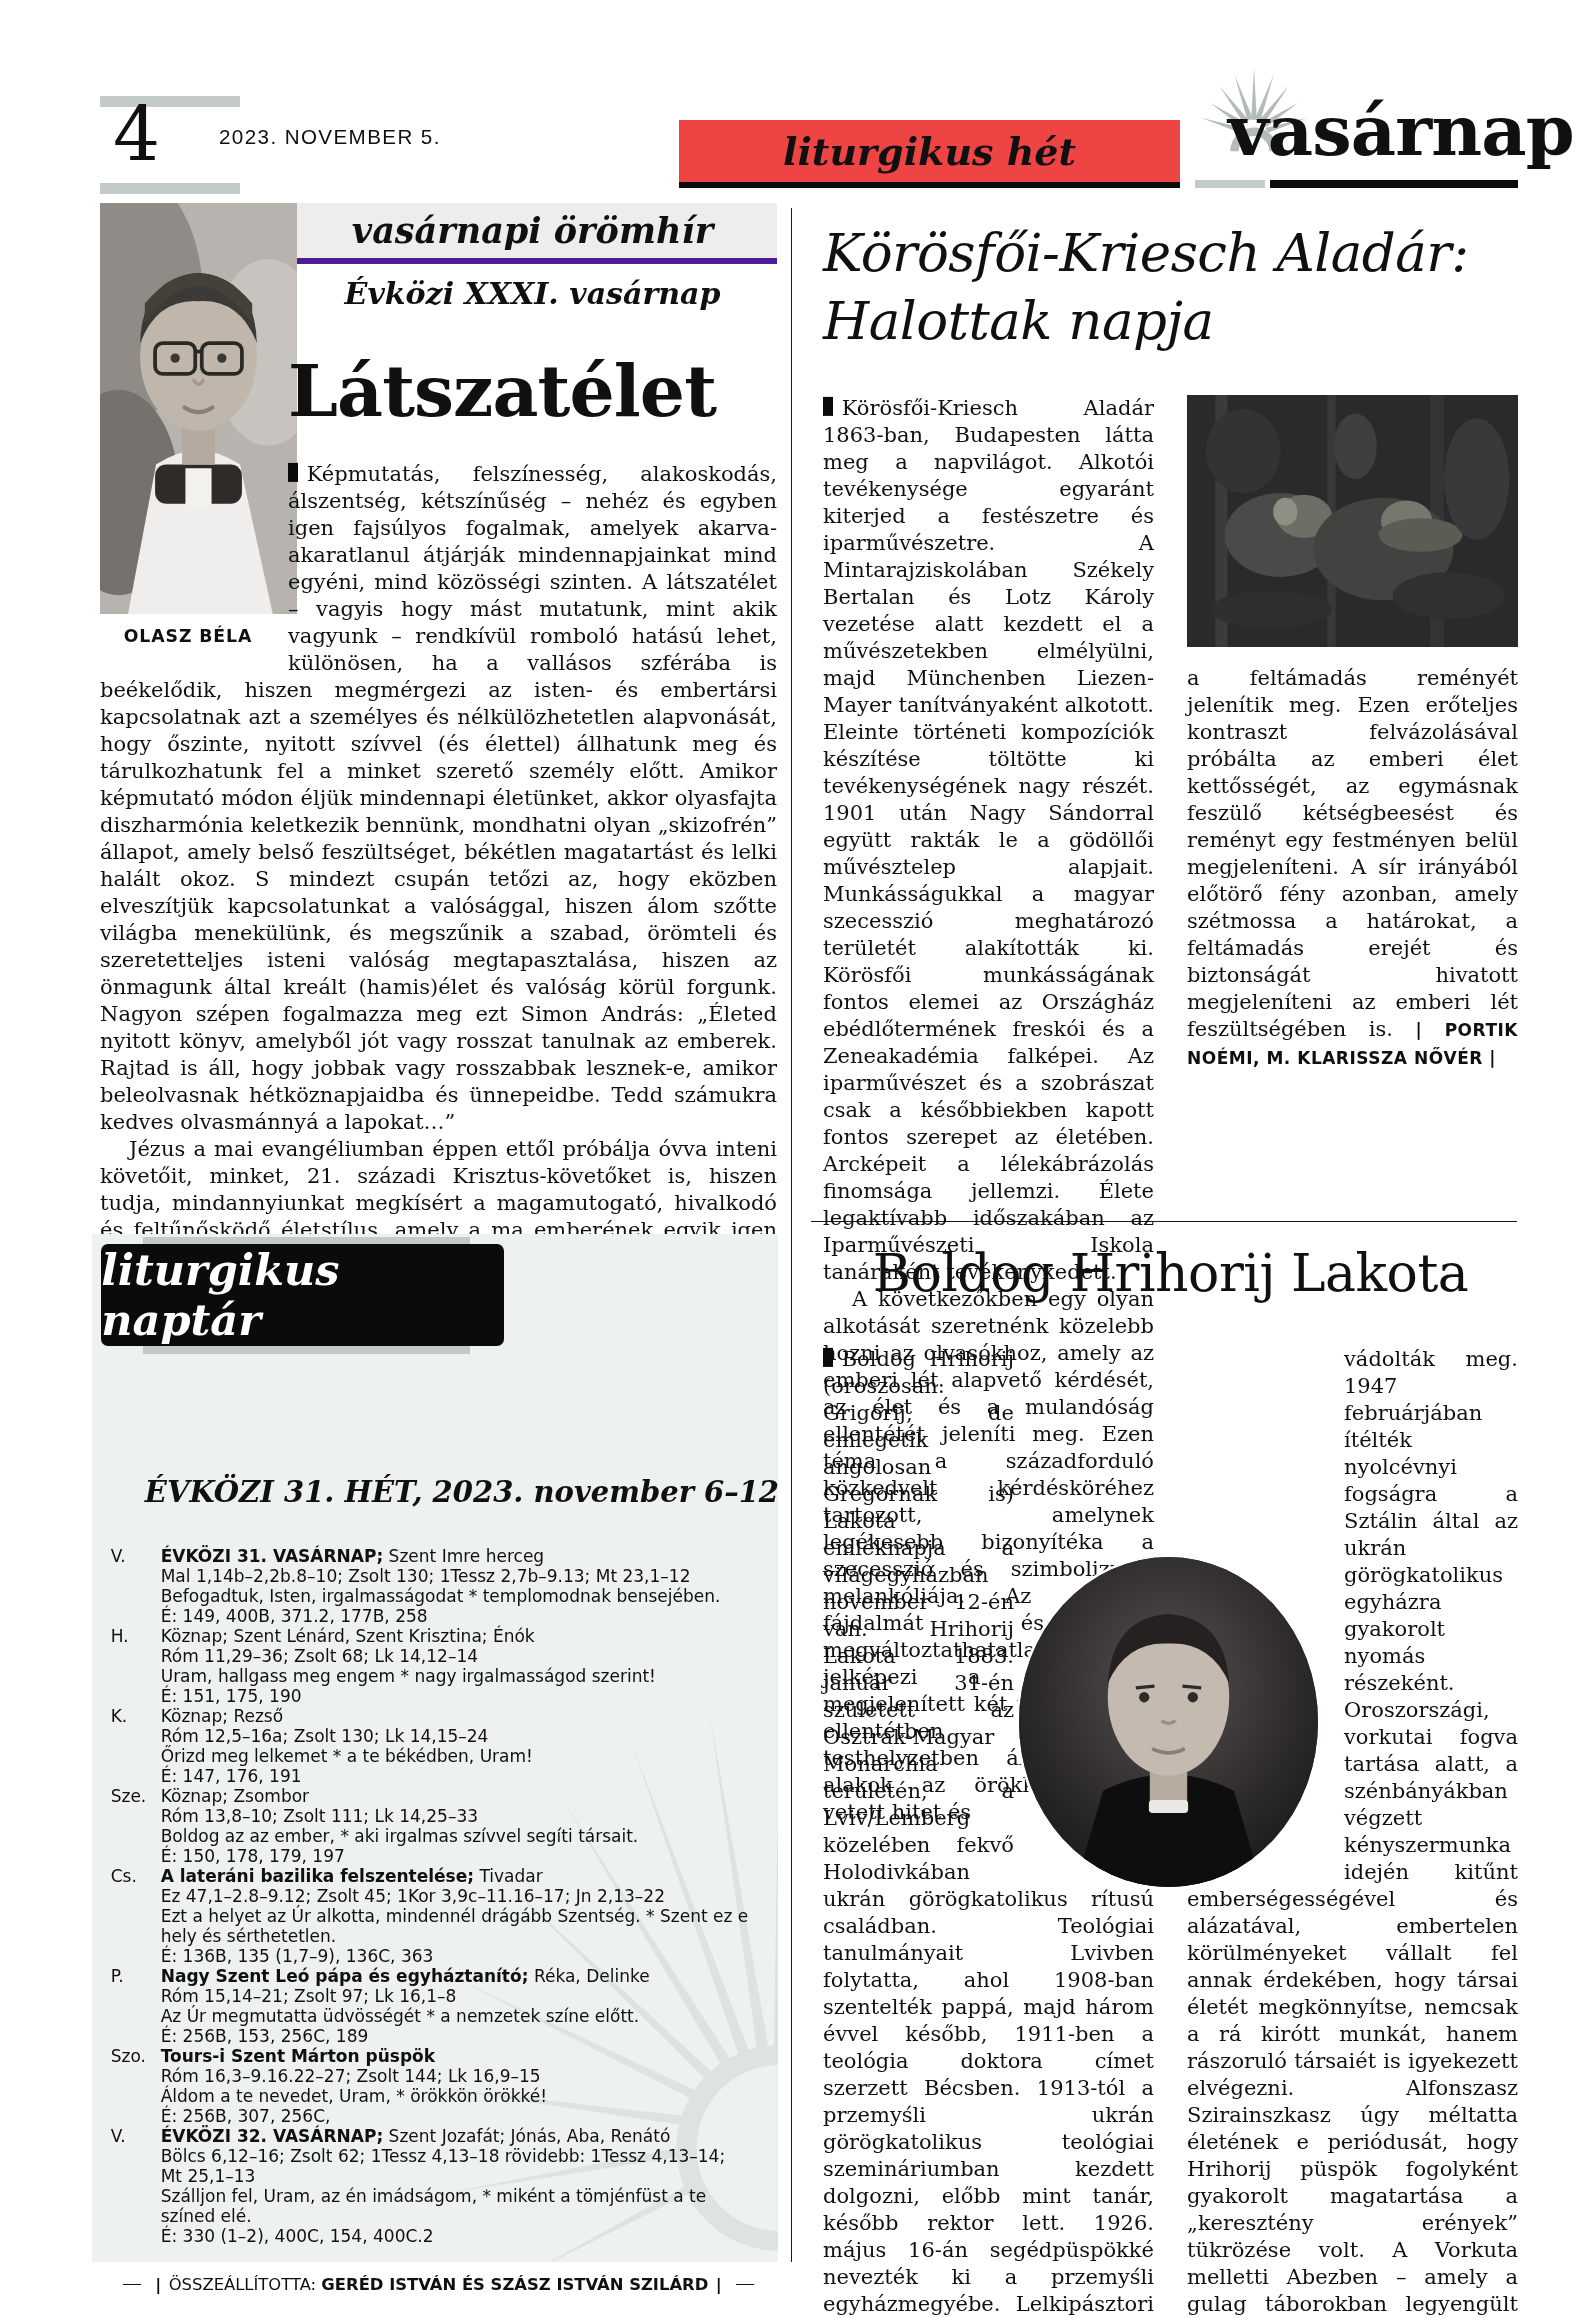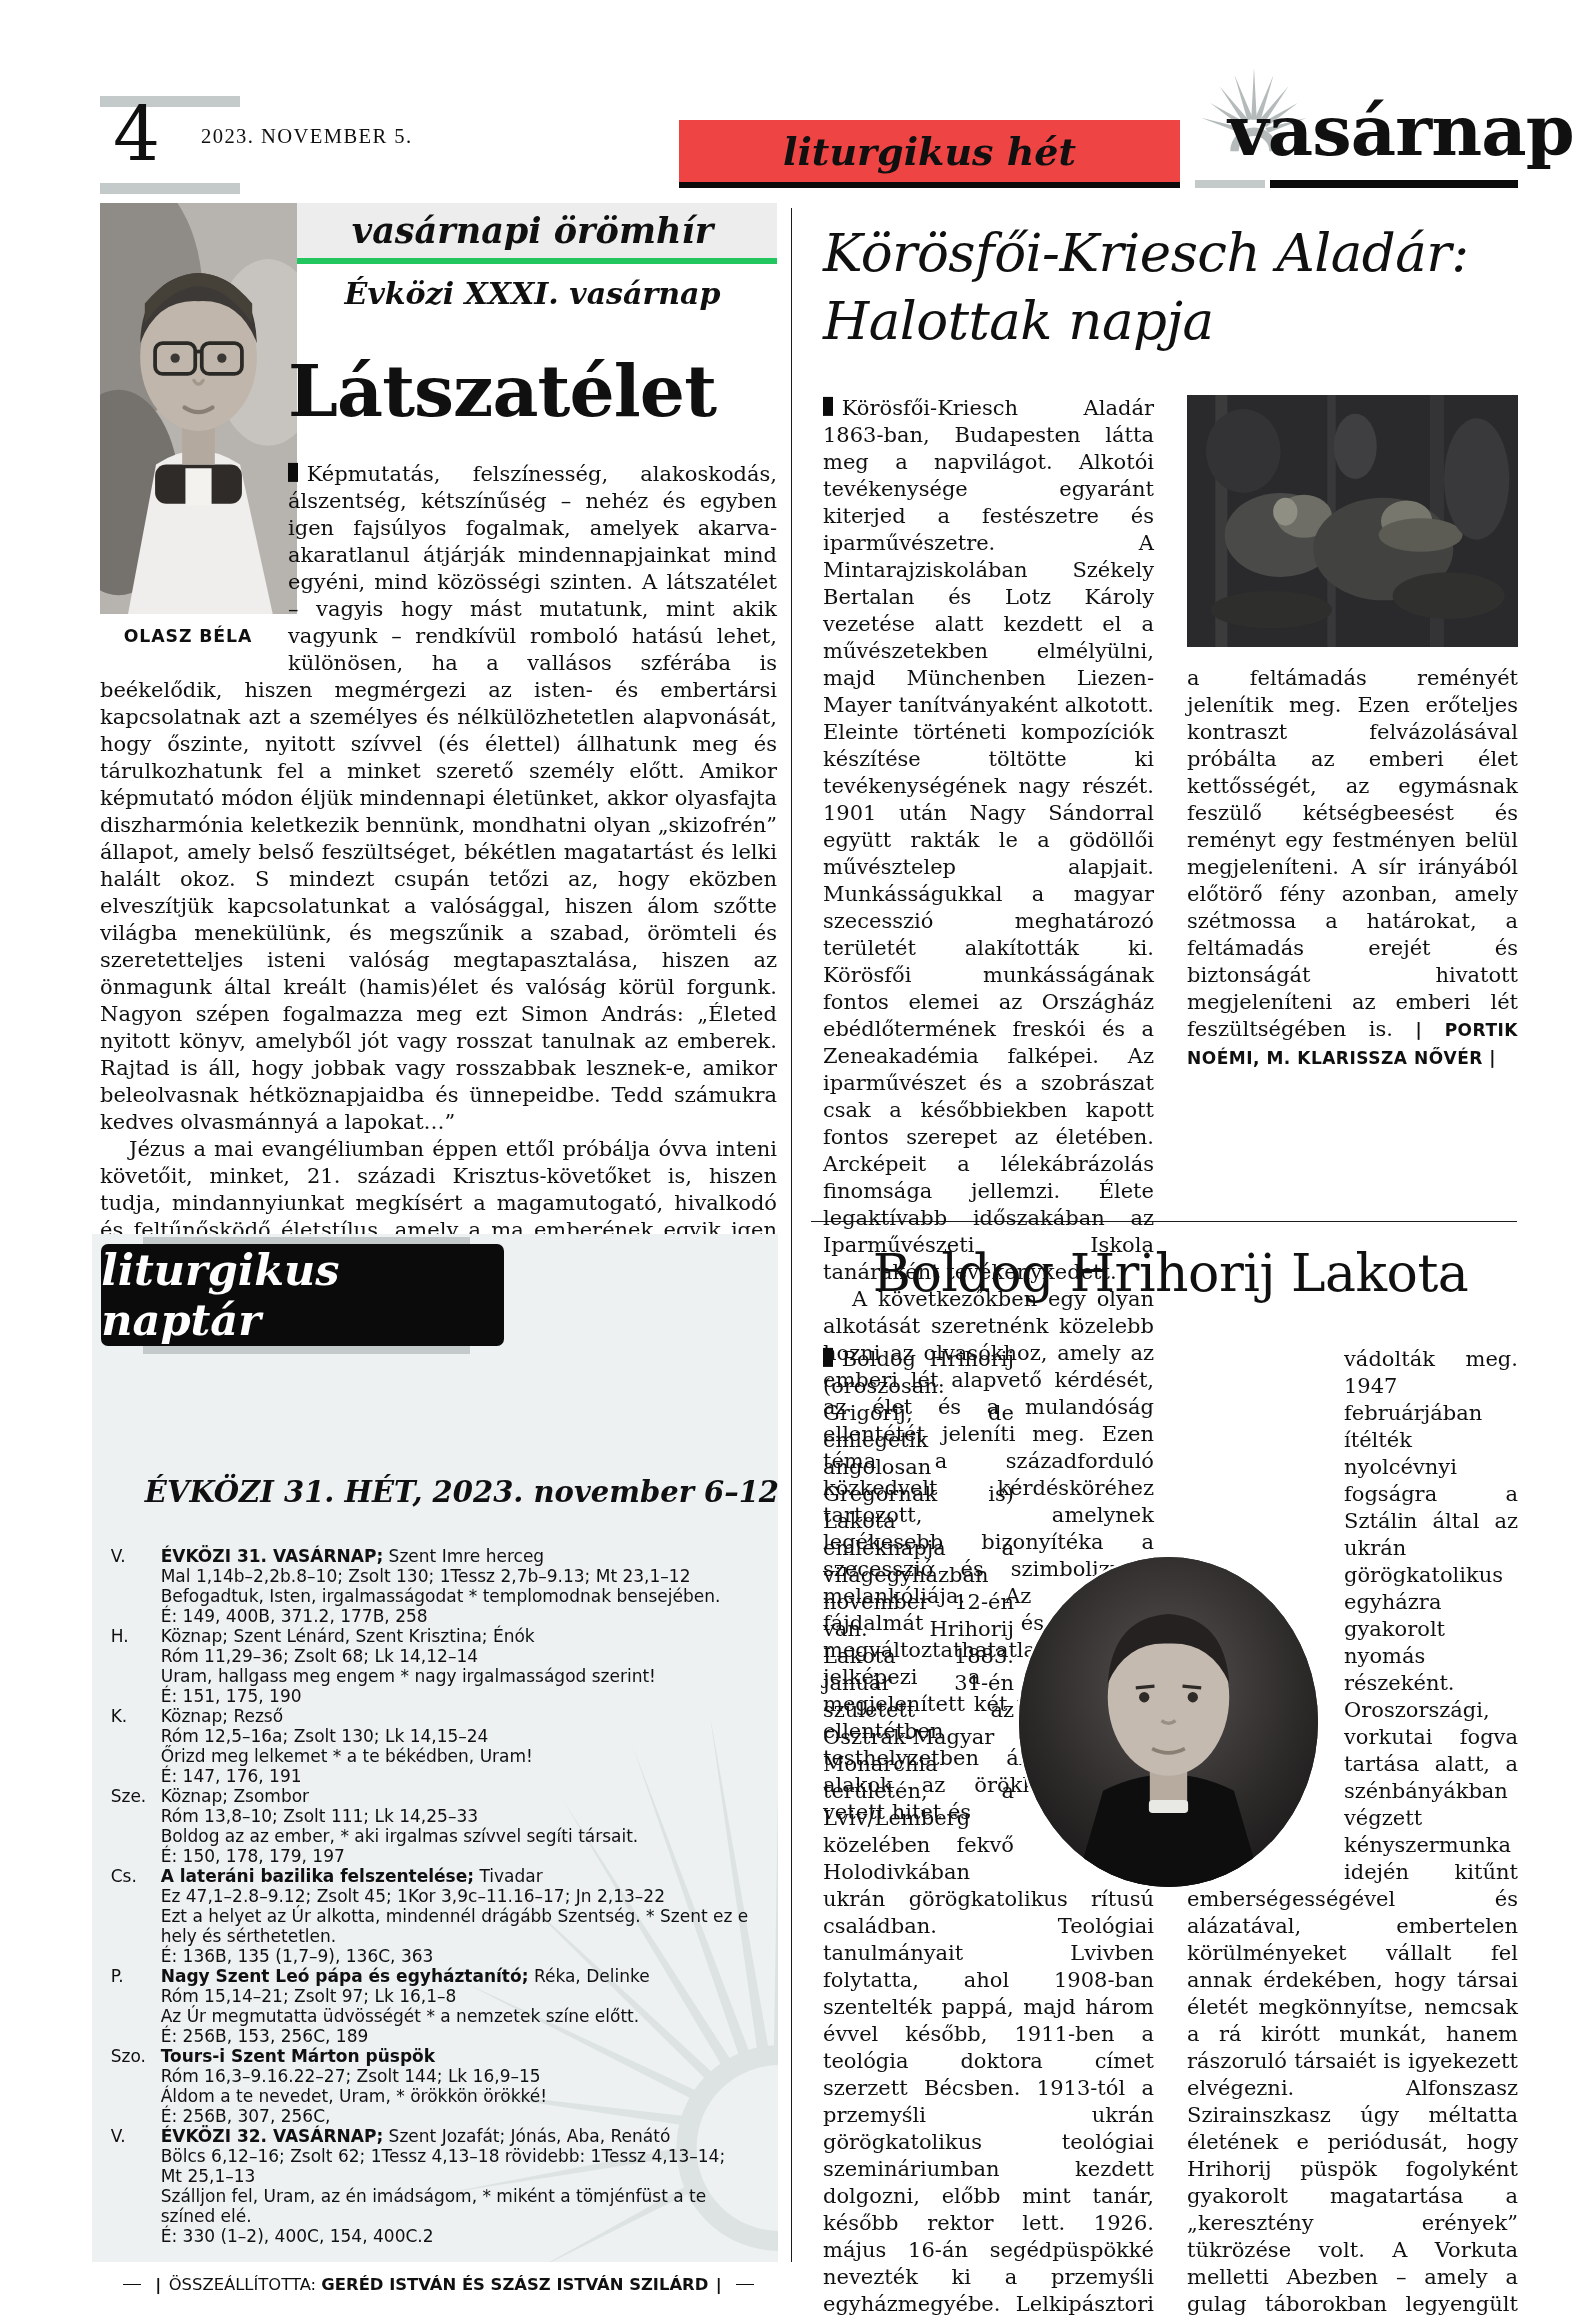--- a/index.html
+++ b/index.html
@@ -8,7 +8,7 @@
   
   .hbar{position:absolute;background:#c4caca;}
   .page-num{position:absolute;left:113px;top:97px;font-size:74px;font-weight:400;line-height:1;}
-  .issue-date{position:absolute;left:201px;top:125px;font-size:20.6px;letter-spacing:1.4px;font-family:Liberation Serif, serif;}
+  .issue-date{position:absolute;left:219px;top:125px;font-size:20.6px;letter-spacing:1.4px;font-family:Liberation Sans, sans-serif;}
   .section-banner{position:absolute;left:679px;top:120px;width:501px;height:62px;background:#ef4444;
         border-bottom:6.5px solid #0b0b0b;display:flex;align-items:center;justify-content:center;}
   .section-banner span{font-style:italic;font-weight:bold;font-size:38px;}

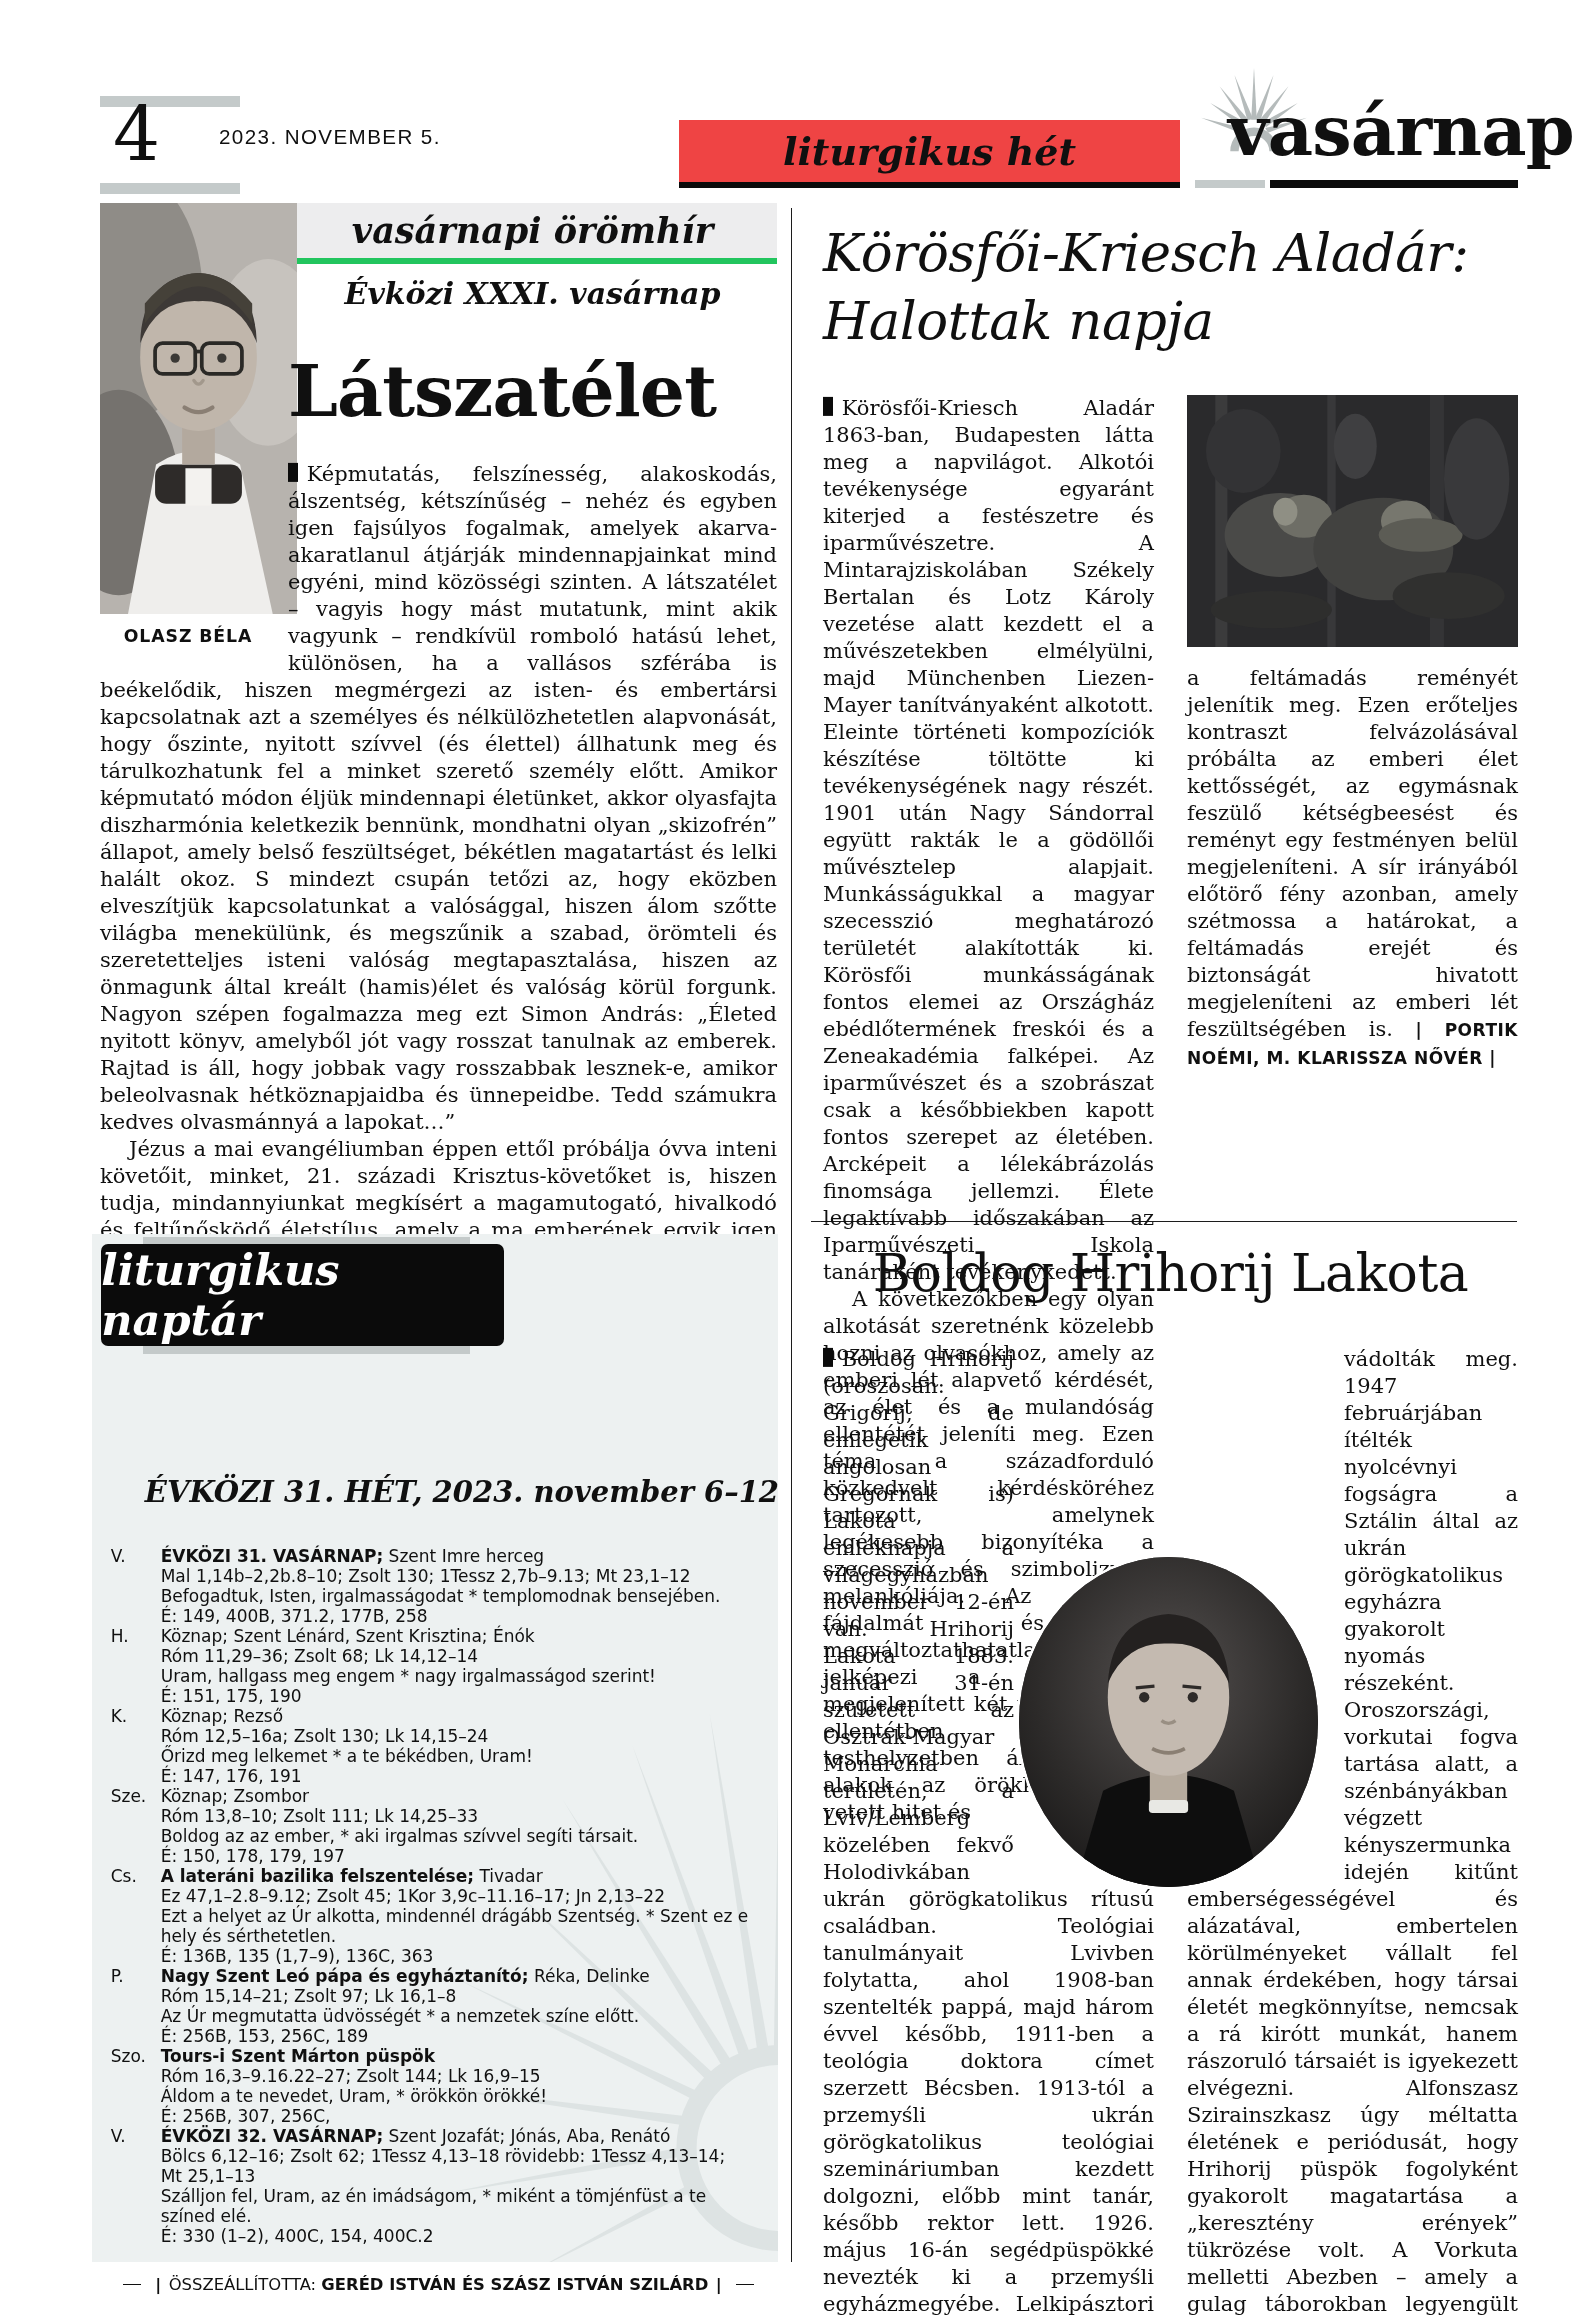--- a/index.html
+++ b/index.html
@@ -28,7 +28,7 @@
   .photo-frame{width:197px;height:411px;overflow:hidden;background:#b9b5b0;}
   .photo-caption{margin-top:12px;text-align:center;font-family:"DejaVu Sans",sans-serif;
         font-weight:bold;font-size:17.3px;letter-spacing:0.9px;}
-  .kicker{overflow:hidden;background:#ededee;border-bottom:6px solid #22c55e;height:55px;
+  .kicker{overflow:hidden;background:#ededee;border-bottom:6px solid #4c1d95;height:55px;
         display:flex;align-items:center;justify-content:center;}
   .kicker span{font-style:italic;font-weight:bold;font-size:35px;}
   .subtitle{overflow:hidden;text-align:center;margin-top:12px;font-style:italic;font-weight:bold;font-size:30px;}

